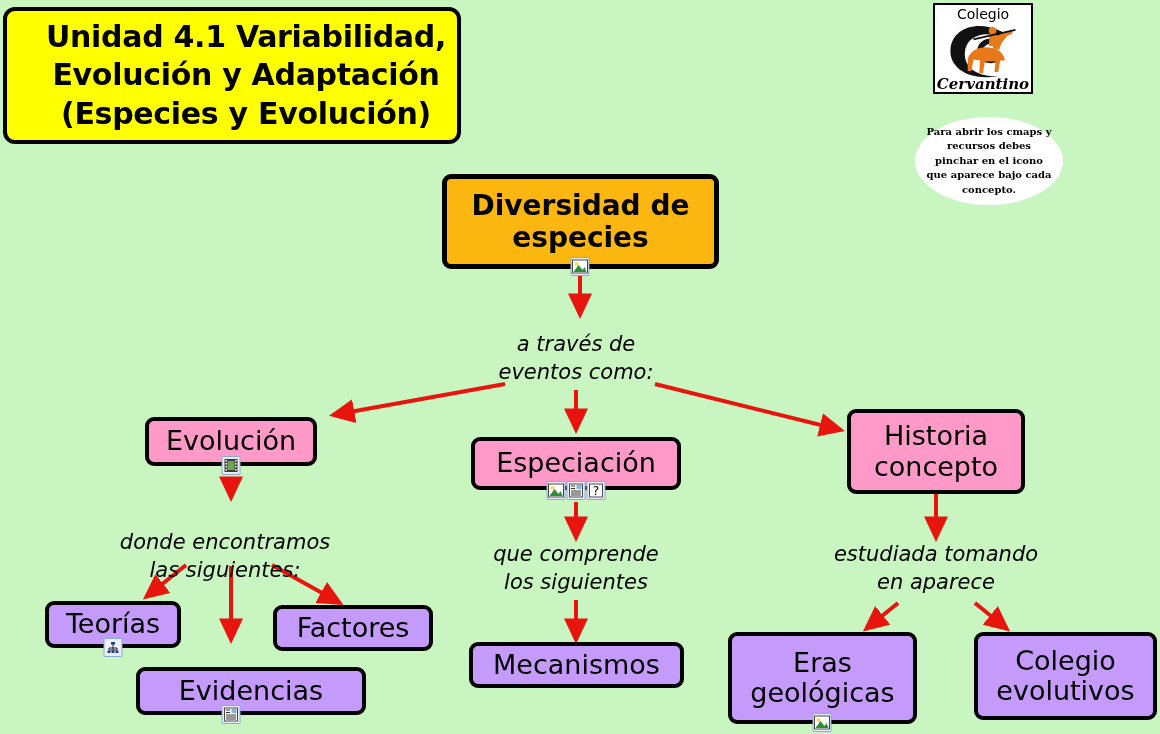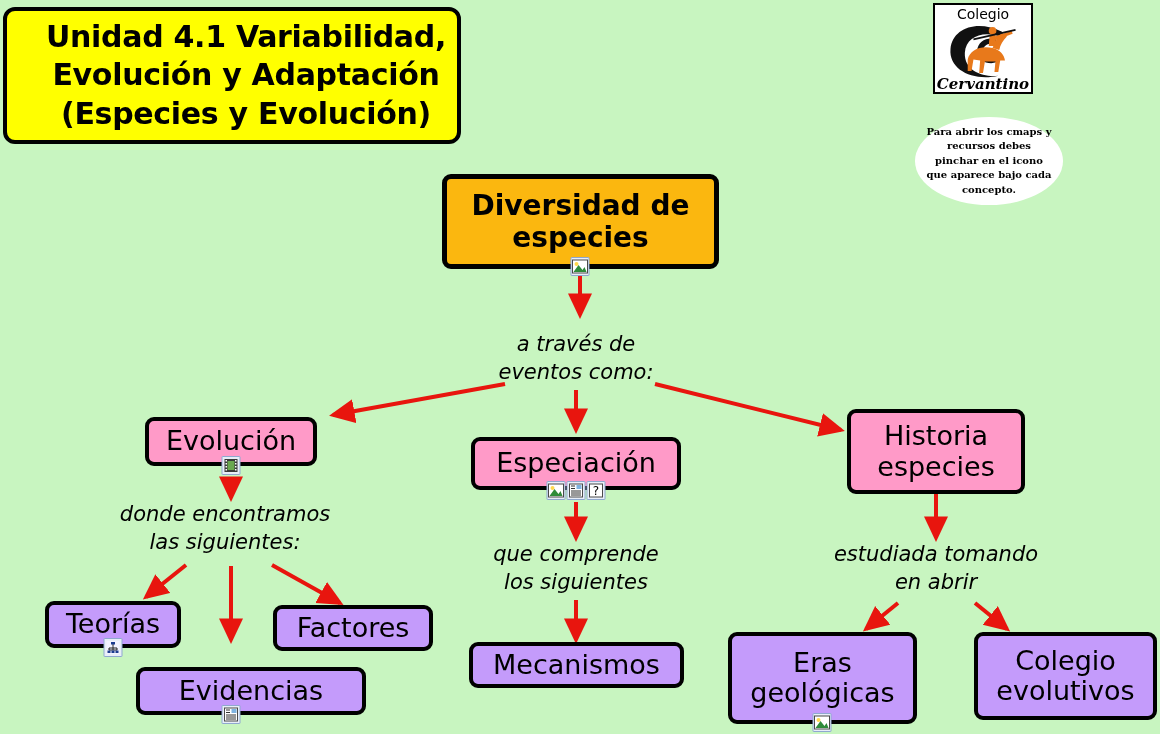--- a/index.html
+++ b/index.html
@@ -236,7 +236,7 @@
   <div class="node pink" style="left:847px;top:409px;width:178px;height:85px;">
     <span class="lbl">
       <span>Historia</span>
-      <span>especies</span>
+      <span>concepto</span>
     </span>
   </div>
 

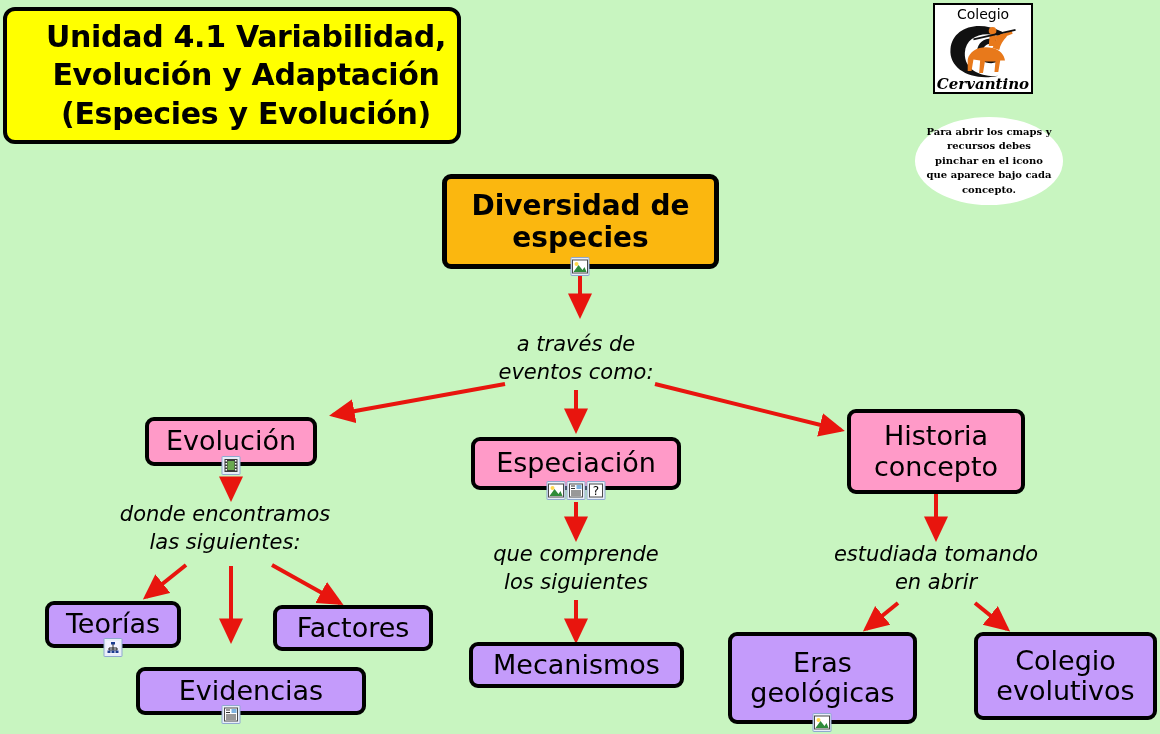--- a/index.html
+++ b/index.html
@@ -240,7 +240,7 @@
     </span>
   </div>
 
-  <div class="elabel" style="left:225px;top:500px;">
+  <div class="elabel" style="left:225px;top:528px;">
     <span>donde encontramos</span>
     <span>las siguientes:</span>
   </div>

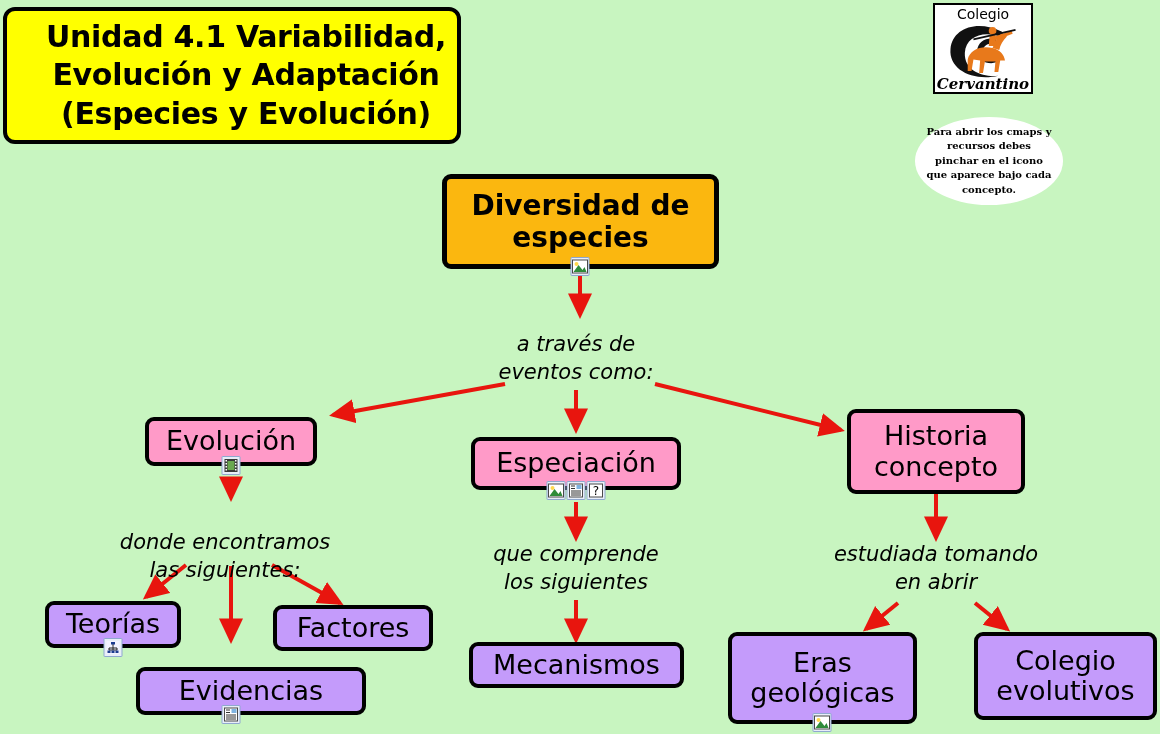--- a/index.html
+++ b/index.html
@@ -252,7 +252,7 @@
 
   <div class="elabel" style="left:936px;top:540px;">
     <span>estudiada tomando</span>
-    <span>en abrir</span>
+    <span>en aparece</span>
   </div>
 
   <div class="node purple" style="left:45px;top:601px;width:136px;height:47px;">

